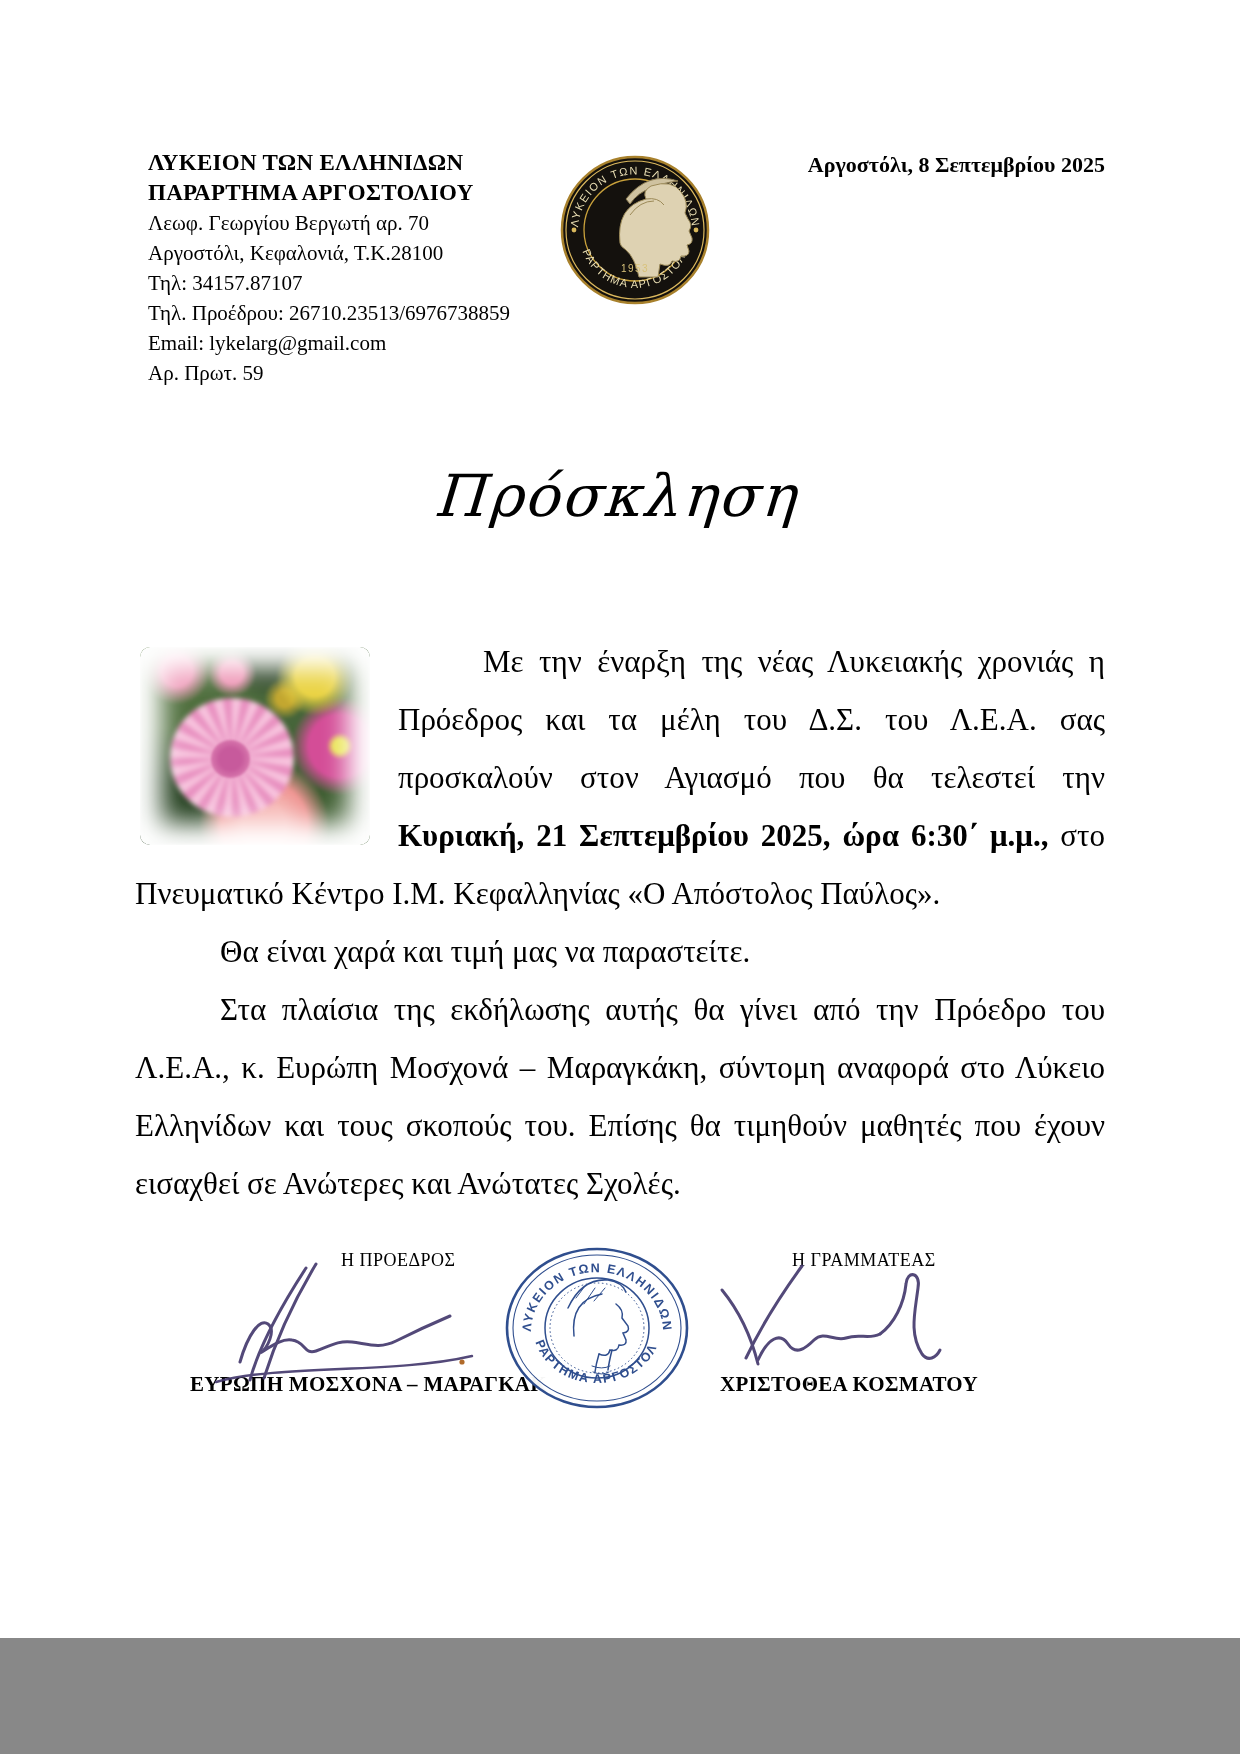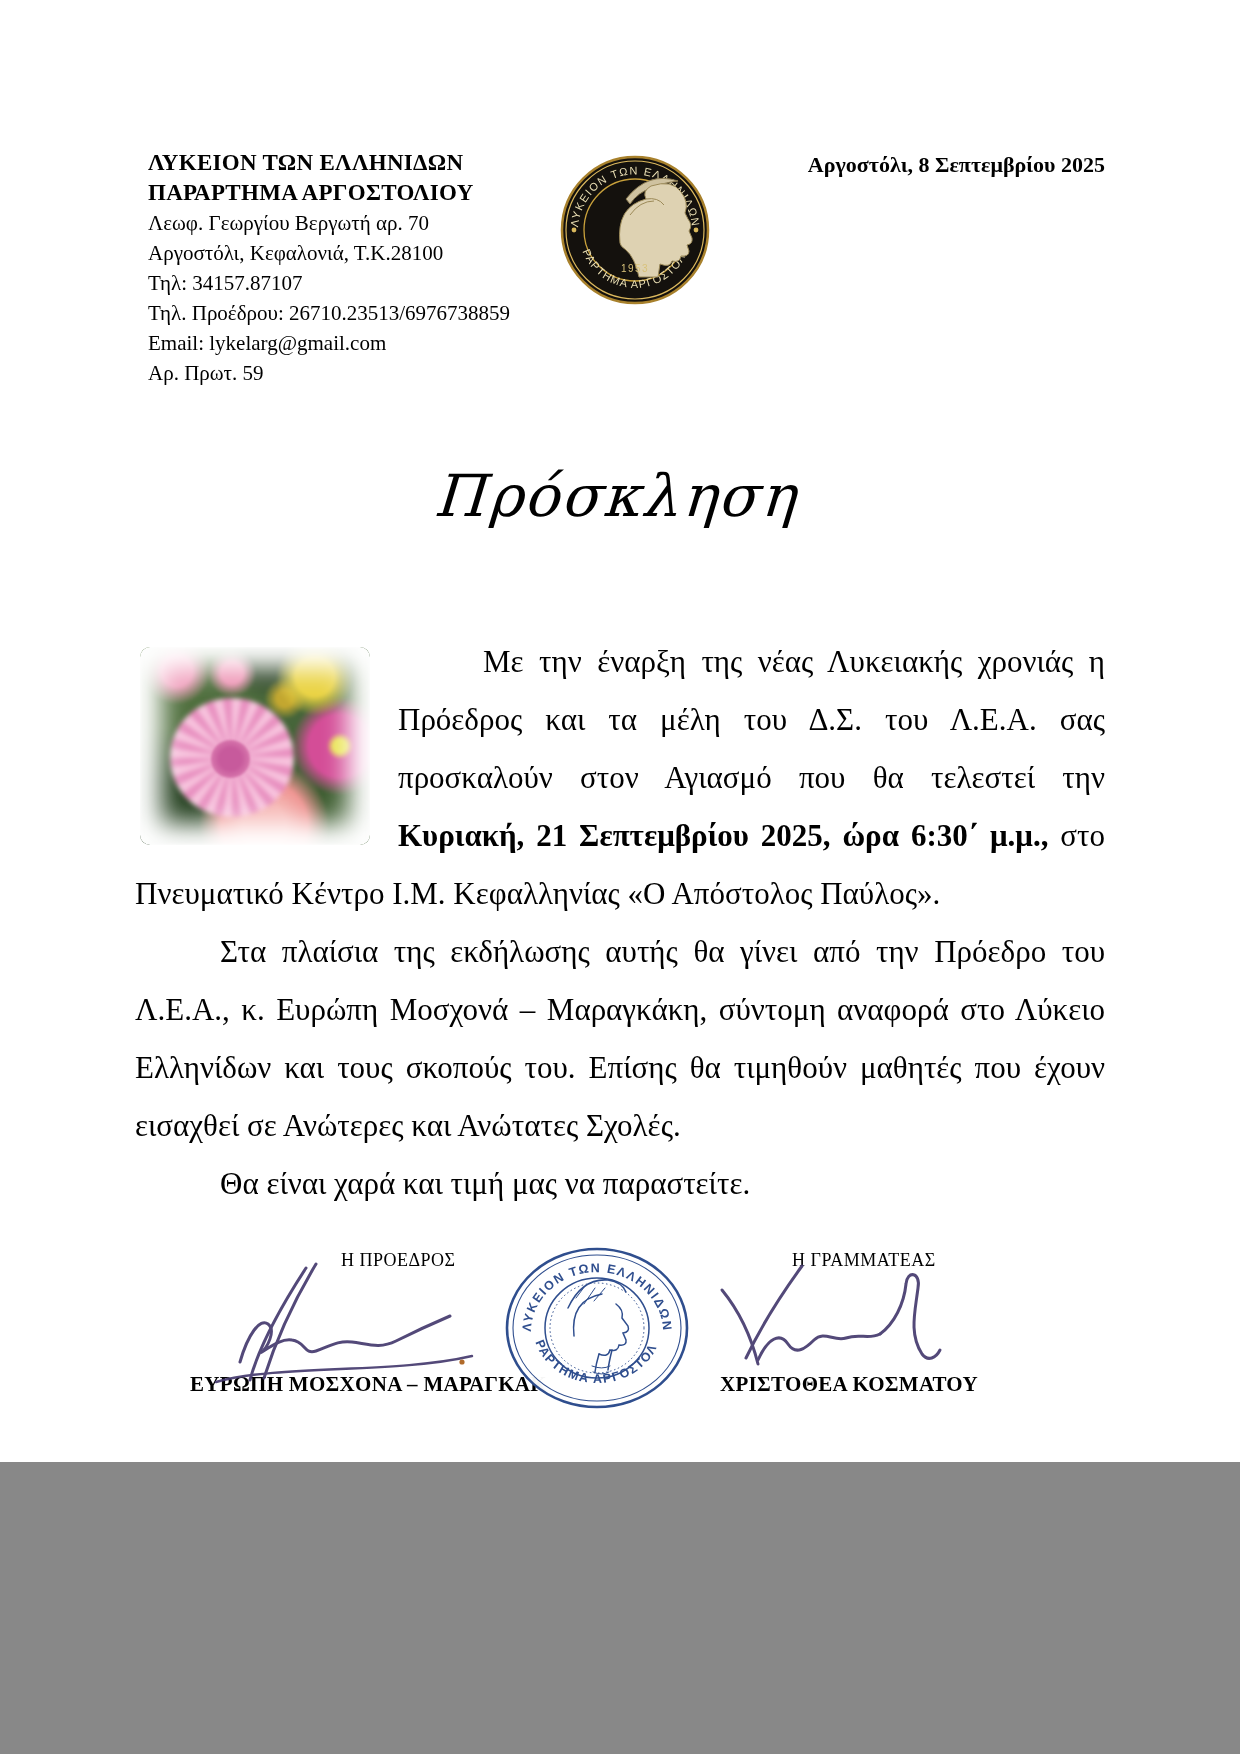--- a/index.html
+++ b/index.html
@@ -4,7 +4,7 @@
 <style>
   html,body{margin:0;padding:0;background:#888;}
   .page{
-    position:relative;width:1240px;height:1462px;background:#ffffff;
+    position:relative;width:1240px;height:1638px;background:#ffffff;
     font-family:"Liberation Serif", serif;color:#000;overflow:hidden;
     margin:0 auto;
   }

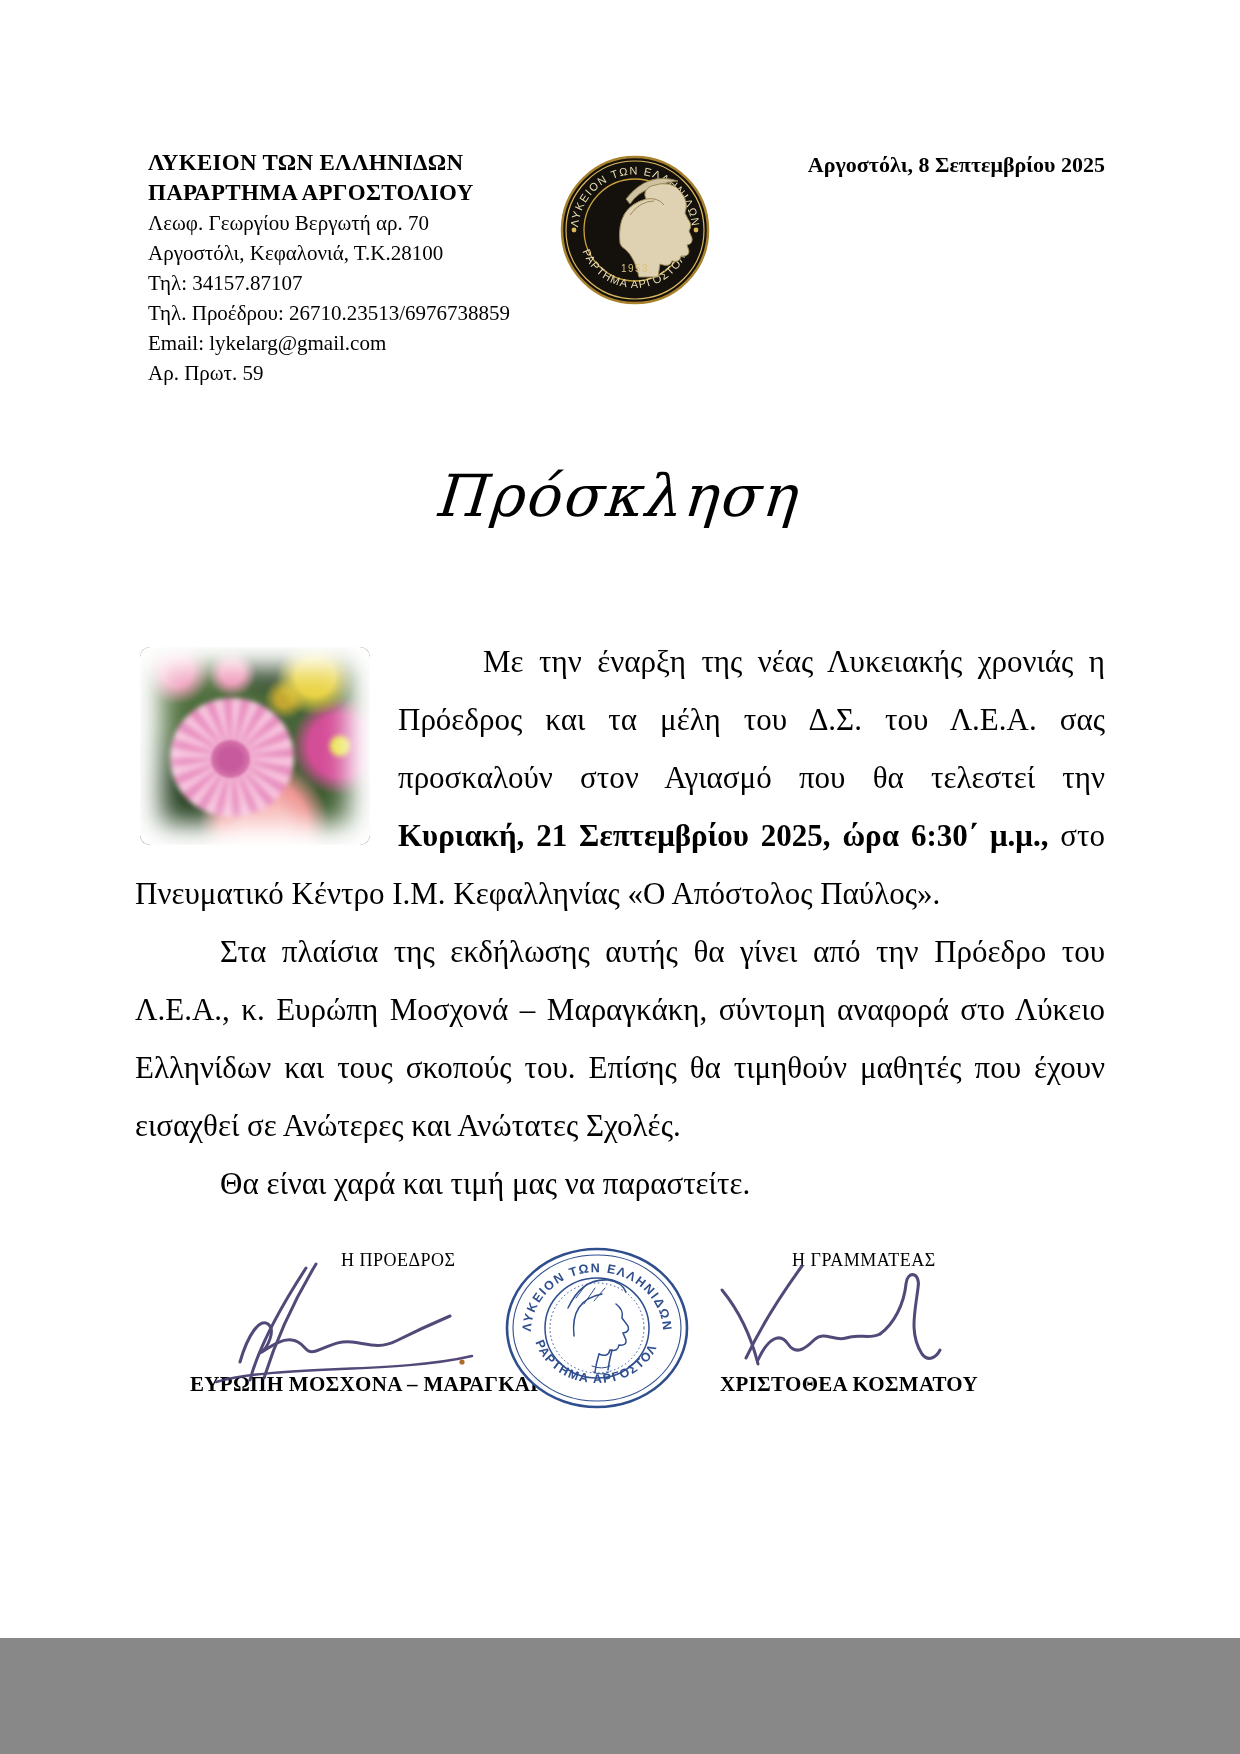--- a/index.html
+++ b/index.html
@@ -122,8 +122,8 @@
       <div class="flower-vignette"></div>
     </div>
     <p><span>Με την έναρξη της νέας Λυκειακής χρονιάς η Πρόεδρος και τα μέλη του Δ.Σ. του Λ.Ε.Α. σας προσκαλούν στον Αγιασμό που θα τελεστεί την </span><b>Κυριακή, 21 Σεπτεμβρίου 2025, ώρα 6:30΄ μ.μ.,</b><span> στο Πνευματικό Κέντρο Ι.Μ. Κεφαλληνίας «Ο Απόστολος Παύλος».</span></p>
+    <p>Θα είναι χαρά και τιμή μας να παραστείτε.</p>
     <p>Στα πλαίσια της εκδήλωσης αυτής θα γίνει από την Πρόεδρο του Λ.Ε.Α., κ. Ευρώπη Μοσχονά – Μαραγκάκη, σύντομη αναφορά στο Λύκειο Ελληνίδων και τους σκοπούς του. Επίσης θα τιμηθούν μαθητές που έχουν εισαχθεί σε Ανώτερες και Ανώτατες Σχολές.</p>
-    <p>Θα είναι χαρά και τιμή μας να παραστείτε.</p>
   </div>
 
   <div class="role role-left">Η ΠΡΟΕΔΡΟΣ</div>

